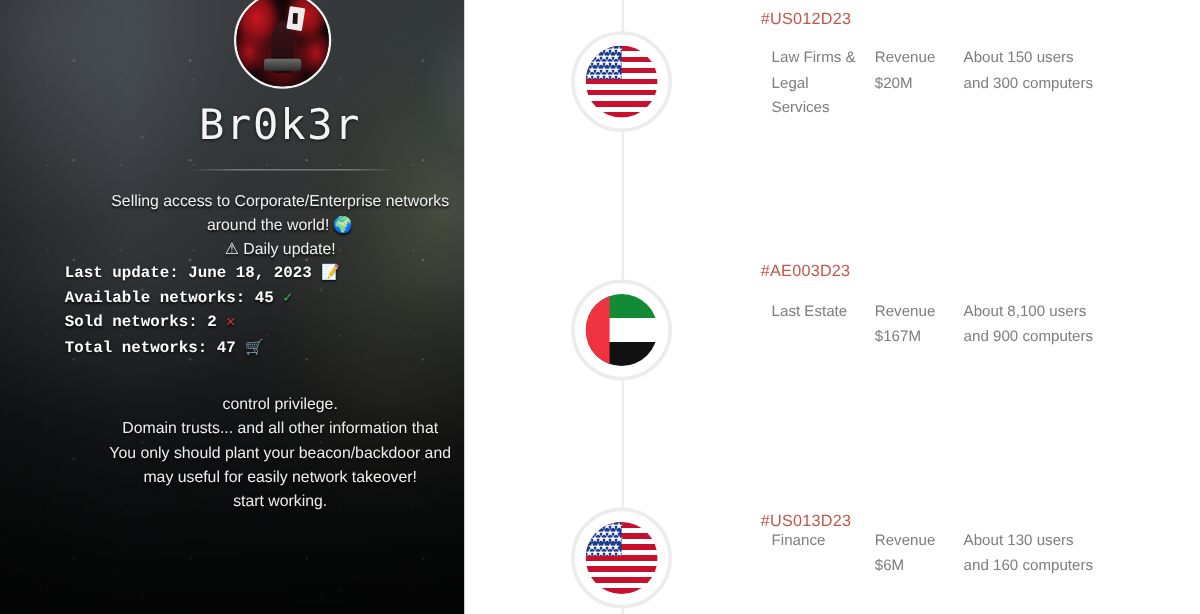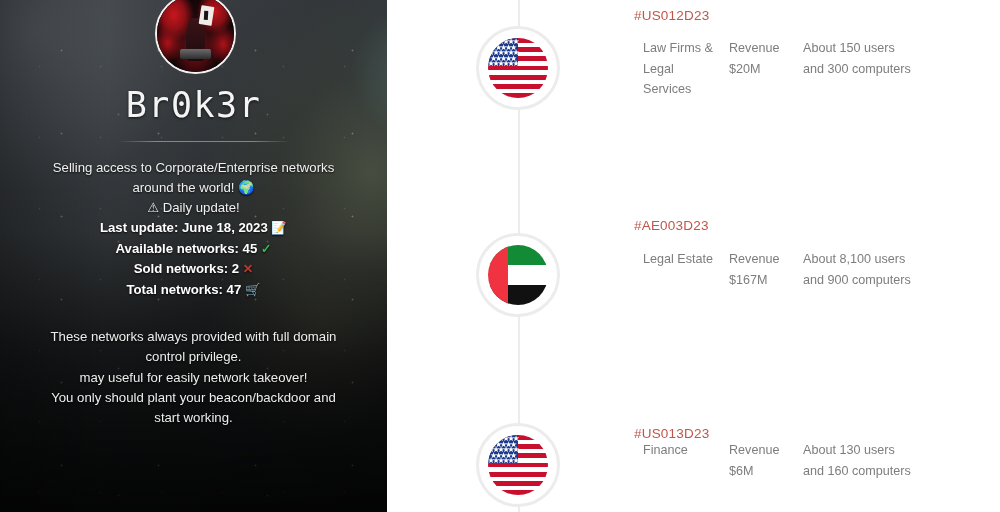--- a/index.html
+++ b/index.html
@@ -65,6 +65,7 @@
     position: absolute;
     inset: 0;
     z-index: 4;
+    margin-left: 40px;
   }
 
   

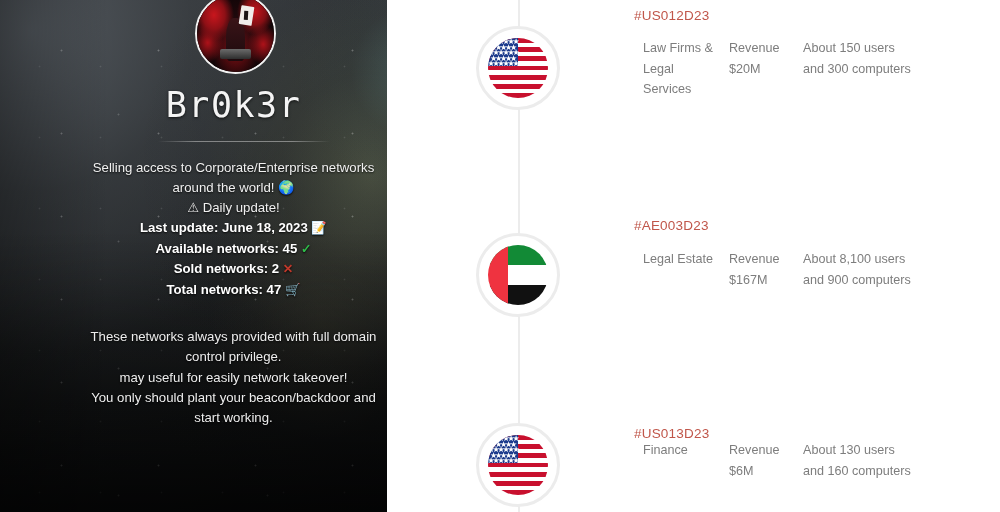--- a/index.html
+++ b/index.html
@@ -171,12 +171,12 @@
     left: 14px;
     top: 218px;
     width: 359px;
-    text-align: center;
     color: #ffffff;
     font-size: 13.2px;
     font-weight: bold;
     line-height: 19.5px;
     text-shadow: 0 1px 2px rgba(0,0,0,0.85);
+    font-family: Liberation Mono, monospace;
   }
   .stats .ln { display: block; white-space: nowrap; }
   .ico { font-size: 12.5px; }

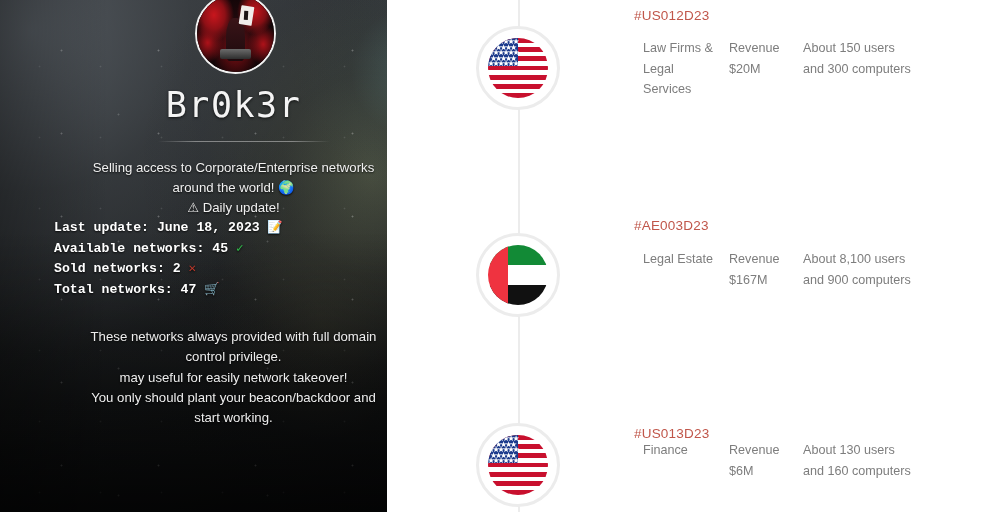--- a/index.html
+++ b/index.html
@@ -437,7 +437,7 @@
           </div>
           <div class="listing-id" style="left: 247px; top: 218px;">#AE003D23</div>
           <div class="cols" style="left: 256px; top: 249px;">
-            <div class="col col-industry">Legal Estate</div>
+            <div class="col col-industry">Last Estate</div>
             <div class="col col-revenue">
               <div>Revenue</div>
               <div>$167M</div>

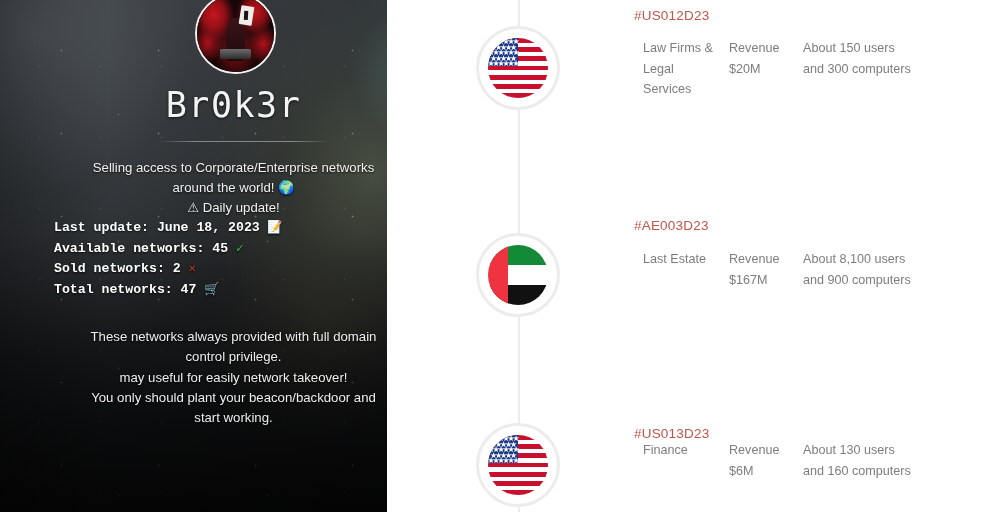--- a/index.html
+++ b/index.html
@@ -367,7 +367,6 @@
       </div>
 
       <div class="terms">
-        <span class="ln">These networks always provided with full domain</span>
         <span class="ln">control privilege.</span>
         <span class="ln">may useful for easily network takeover!</span>
         <span class="ln">You only should plant your beacon/backdoor and</span>

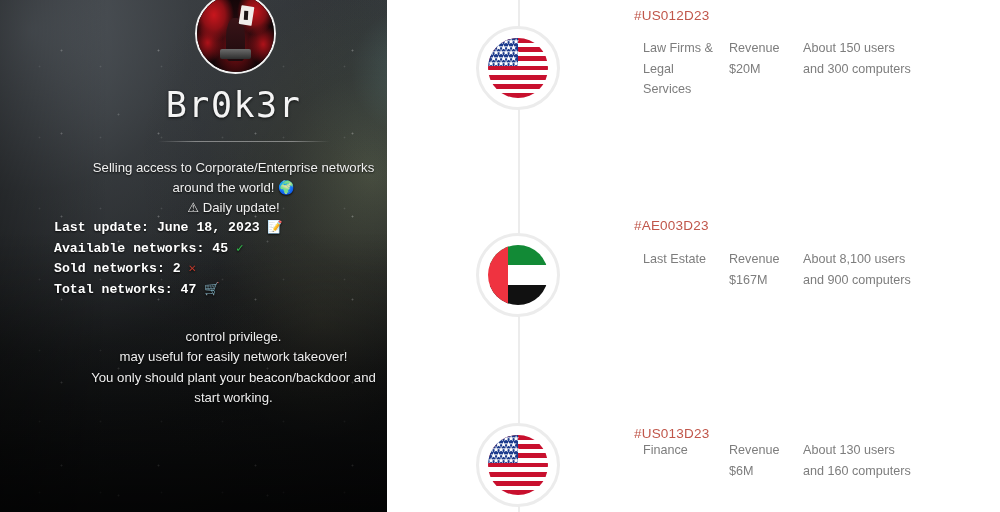--- a/index.html
+++ b/index.html
@@ -368,6 +368,7 @@
 
       <div class="terms">
         <span class="ln">control privilege.</span>
+        <span class="ln">Domain trusts... and all other information that</span>
         <span class="ln">may useful for easily network takeover!</span>
         <span class="ln">You only should plant your beacon/backdoor and</span>
         <span class="ln">start working.</span>

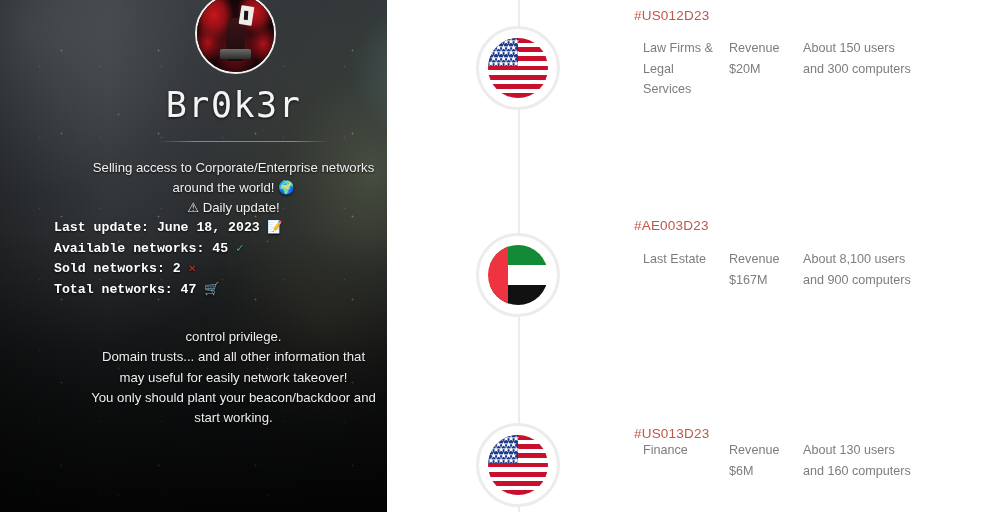--- a/index.html
+++ b/index.html
@@ -369,8 +369,8 @@
       <div class="terms">
         <span class="ln">control privilege.</span>
         <span class="ln">Domain trusts... and all other information that</span>
+        <span class="ln">You only should plant your beacon/backdoor and</span>
         <span class="ln">may useful for easily network takeover!</span>
-        <span class="ln">You only should plant your beacon/backdoor and</span>
         <span class="ln">start working.</span>
       </div>
 

